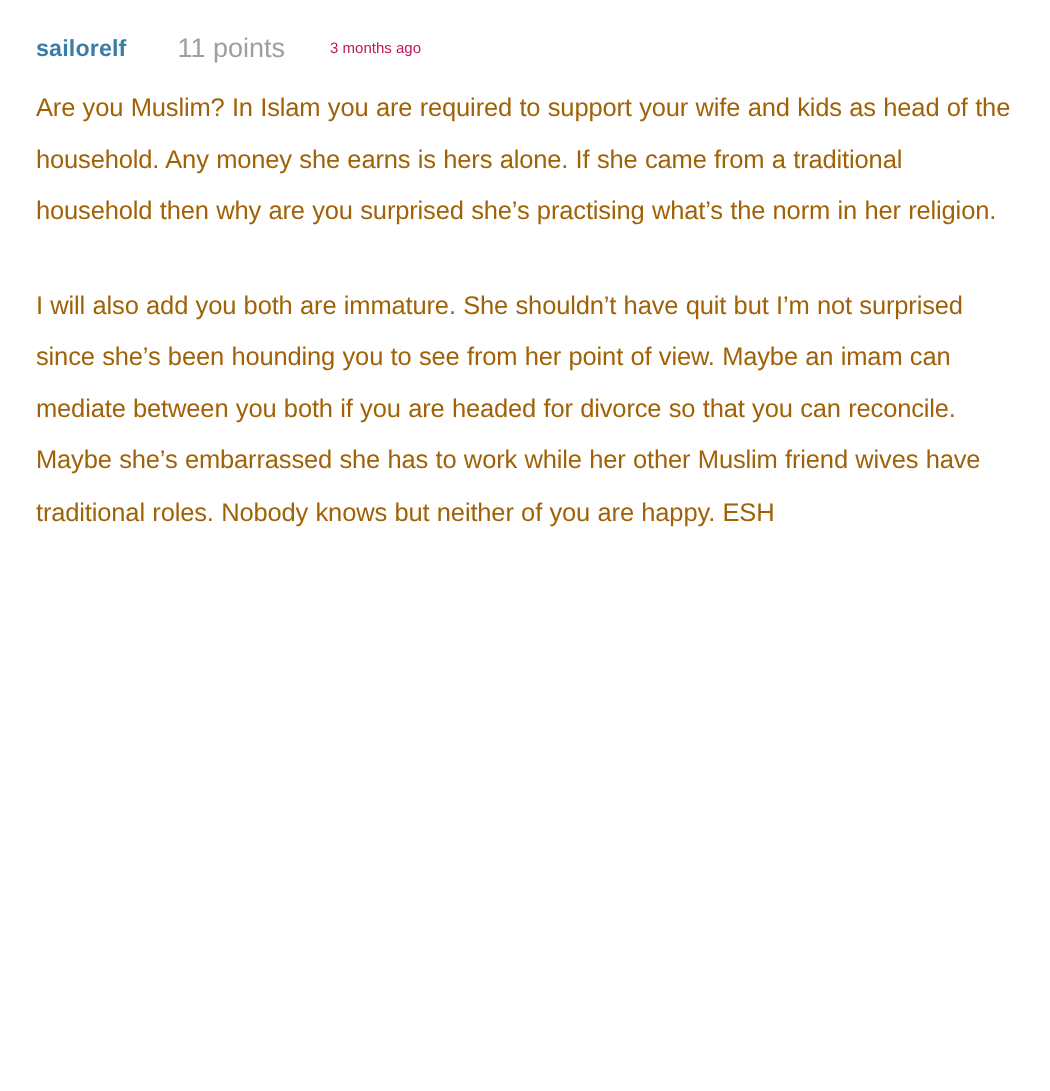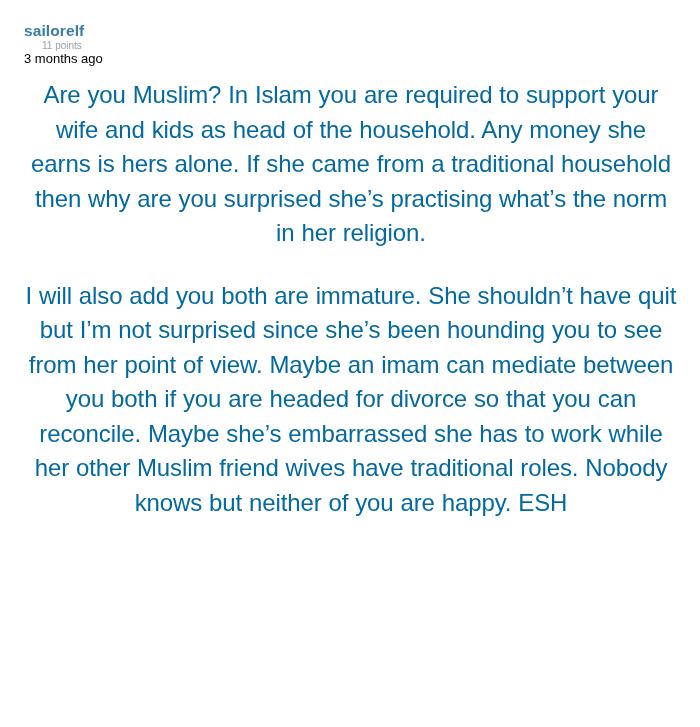--- a/index.html
+++ b/index.html
@@ -23,11 +23,10 @@
   }
   .meta {
     display: flex;
-    align-items: flex-start;
-    gap: 0;
+    align-items: center;
+    gap: 16px;
     margin: 0 0 12px 2px;
     white-space: nowrap;
-    flex-direction: column;
   }
   .author {
     font-size: 15.5px;

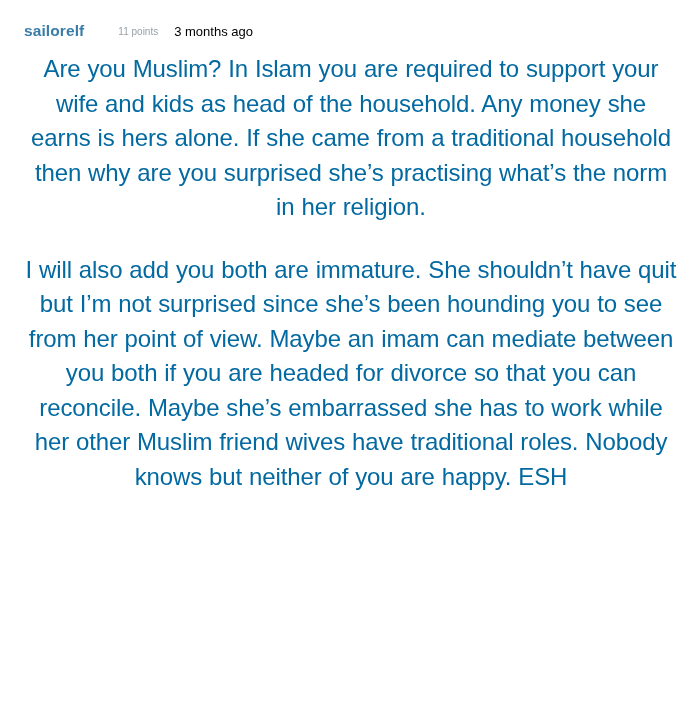--- a/index.html
+++ b/index.html
@@ -35,7 +35,7 @@
     letter-spacing: 0.1px;
   }
   .points {
-    font-size: 10px;
+    font-size: 18px;
     color: #9aa0a6;
     margin-left: 18px;
   }

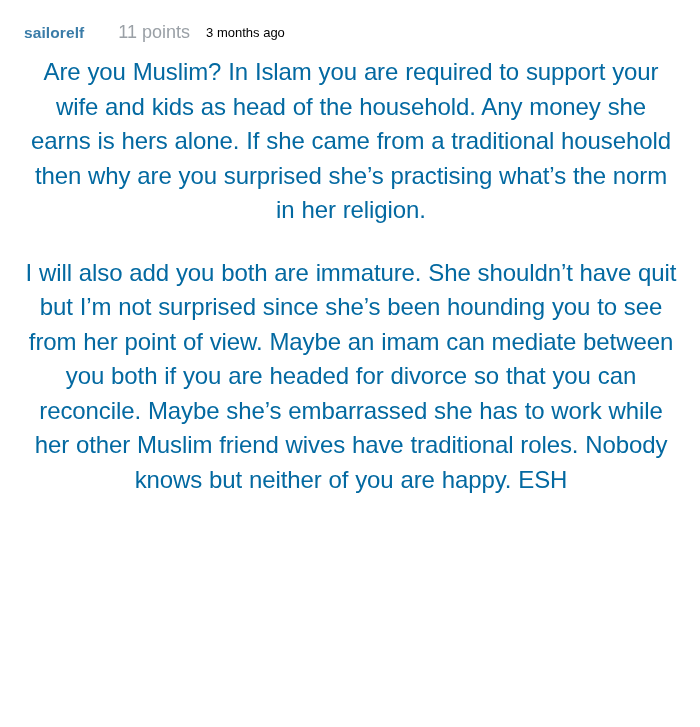--- a/index.html
+++ b/index.html
@@ -40,8 +40,9 @@
     margin-left: 18px;
   }
   .timestamp {
-    font-size: 13px;
-    color: #000000;
+    font-size: 10px;
+    color: #be185d;
+    margin-left: 14px;
   }
   .body {
     margin: 0 0 0 2px;

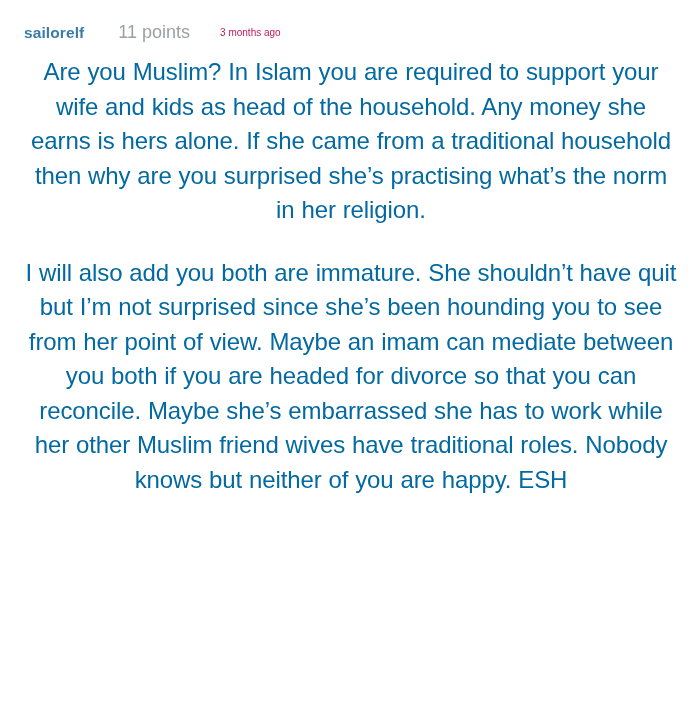--- a/index.html
+++ b/index.html
@@ -49,12 +49,11 @@
   }
   .body p {
     margin: 0;
-    font-size: 24px;
+    font-size: 17px;
     line-height: 34.5px;
-    color: #0369a1;
+    color: #a16207;
     letter-spacing: -0.1px;
     word-spacing: 0.3px;
-    text-align: center;
   }
   .body p + p {
     margin-top: 28px;

